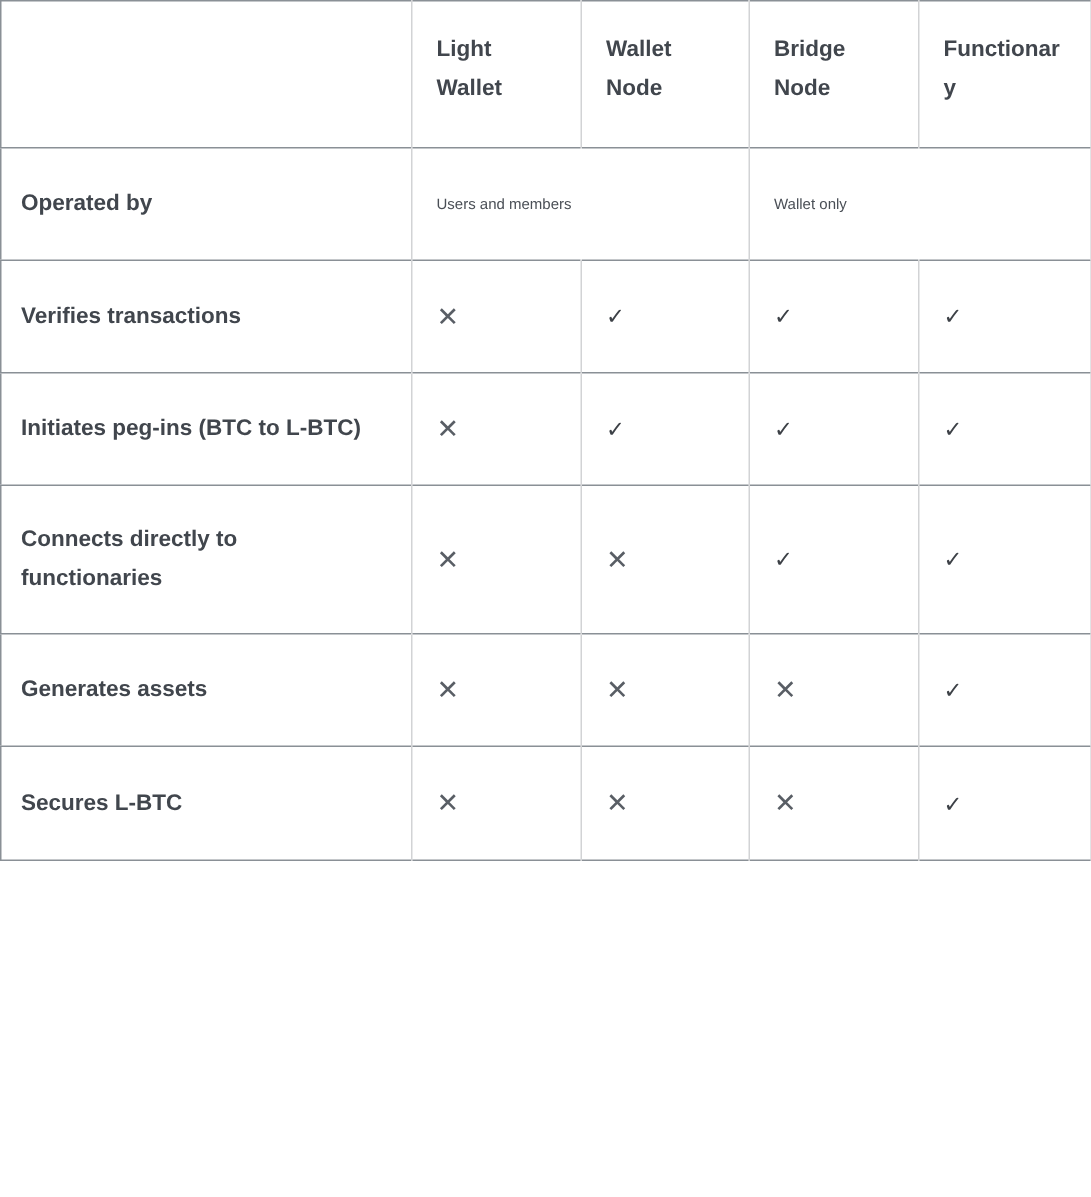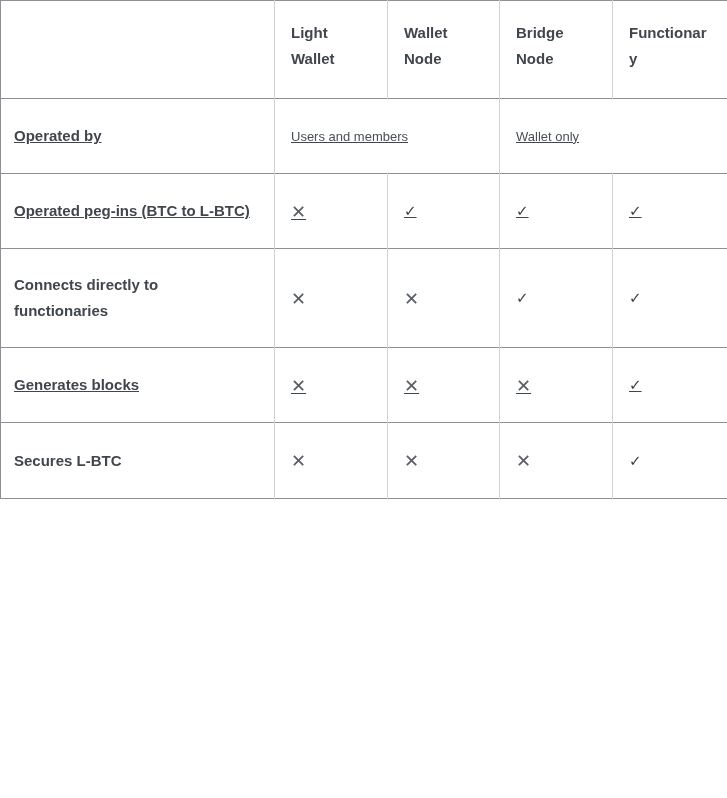--- a/index.html
+++ b/index.html
@@ -32,7 +32,7 @@
   td:first-child { border-left: none; }
 
   tr.header-row { height: 98px; }
-  tr.body-row { height: 75px; text-decoration: underline; }
+  tr.body-row { height: 75px; }
   tr.tall-row { height: 99px; padding-left: 22px; }
   tr.last-row { height: 76px; margin-top: 44px; }
 

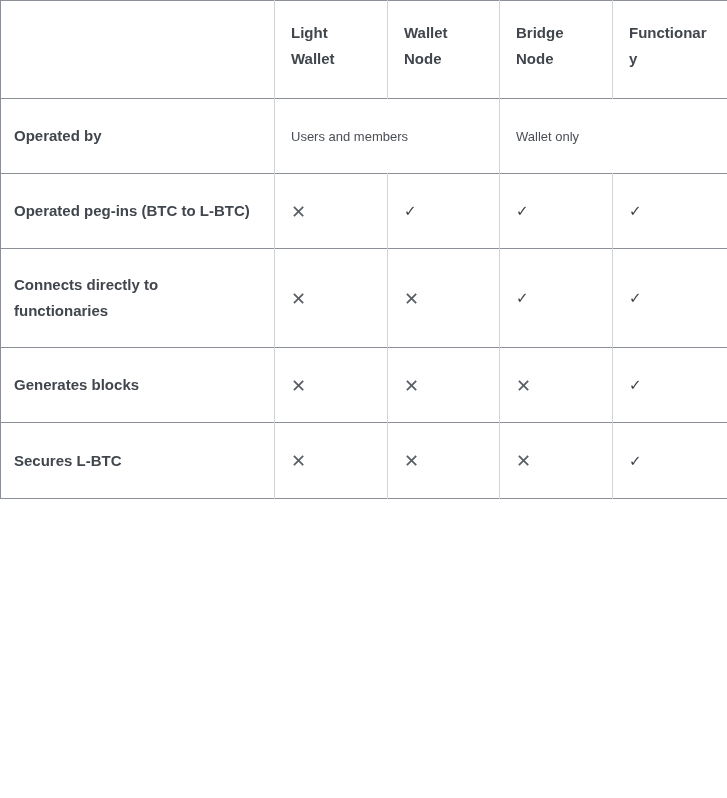--- a/index.html
+++ b/index.html
@@ -58,7 +58,7 @@
   td.group-cell {
     vertical-align: middle;
     padding: 0 10px 0 16px;
-    font-size: 13px;
+    font-size: 10px;
     color: var(--secondary-text);
   }
   td.mark-cell {

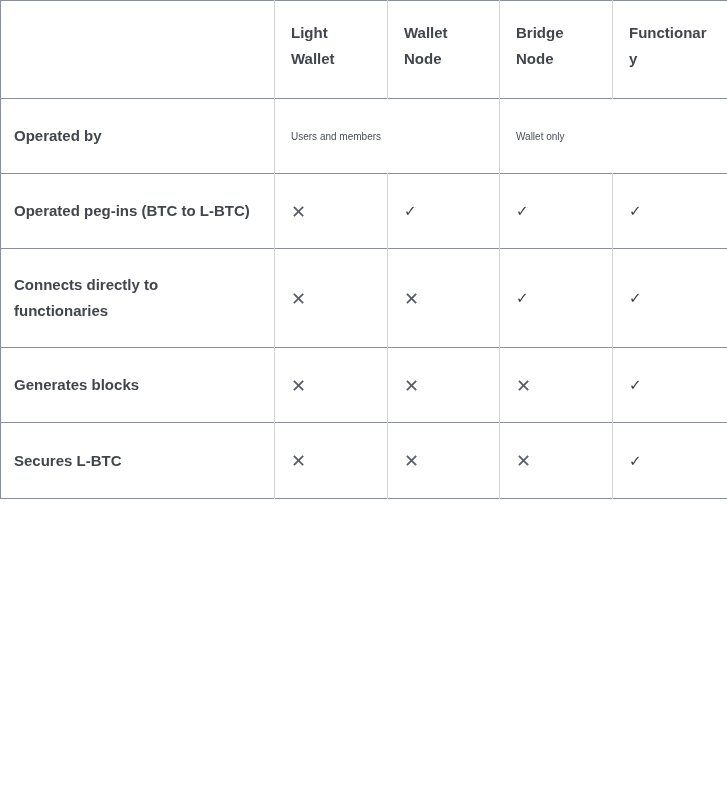--- a/index.html
+++ b/index.html
@@ -97,6 +97,13 @@
       </tr>
 
 
+      <tr class="body-row">
+        <td class="row-label">Verifies transactions</td>
+        <td class="mark-cell cross">✕</td>
+        <td class="mark-cell check">✓</td>
+        <td class="mark-cell check">✓</td>
+        <td class="mark-cell check">✓</td>
+      </tr>
 
 
       <tr class="body-row">

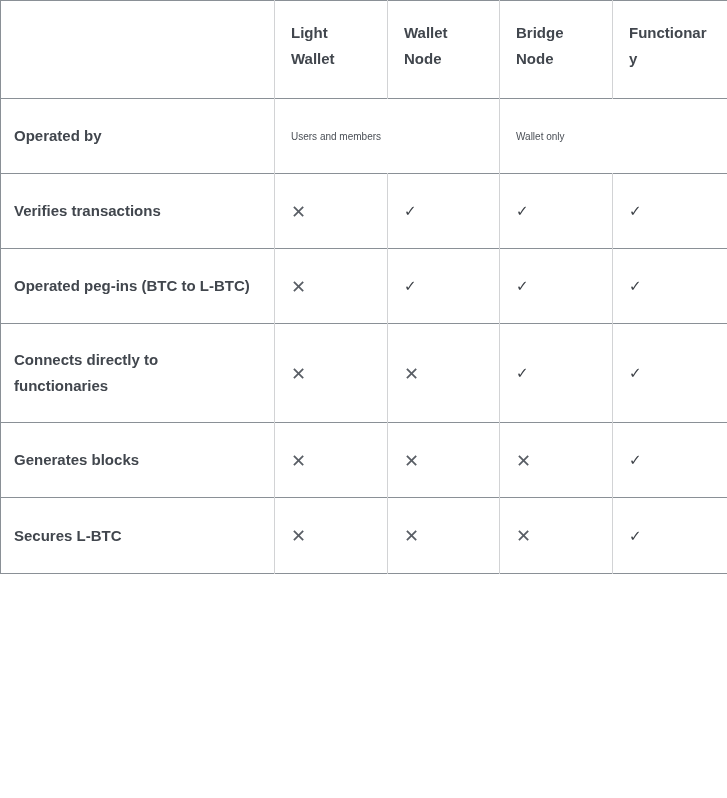--- a/index.html
+++ b/index.html
@@ -107,7 +107,7 @@
 
 
       <tr class="body-row">
-        <td class="row-label">Operated peg-ins (BTC to L-BTC)</td>
+        <td class="row-label">Initiates peg-ins (BTC to L-BTC)</td>
         <td class="mark-cell cross">✕</td>
         <td class="mark-cell check">✓</td>
         <td class="mark-cell check">✓</td>

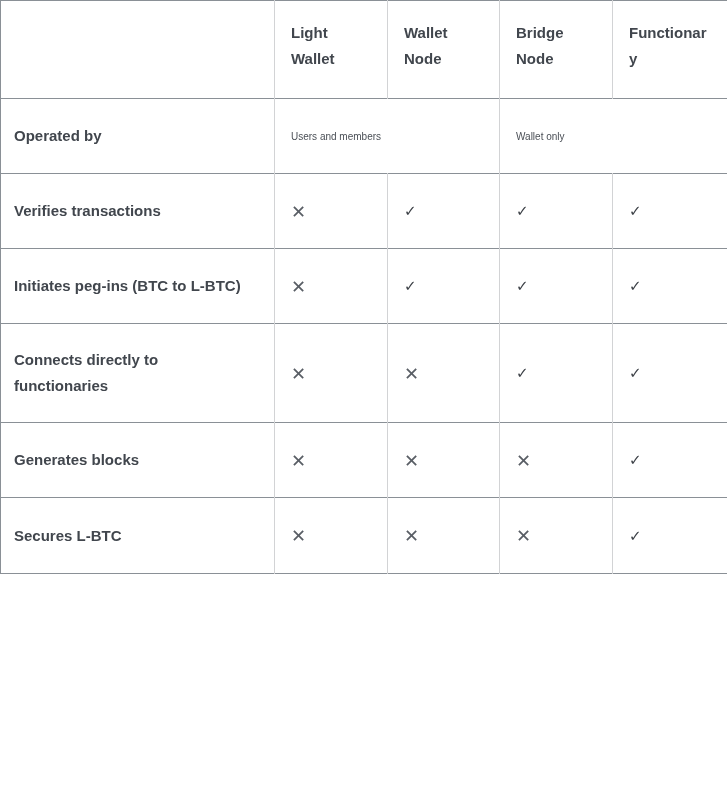--- a/index.html
+++ b/index.html
@@ -125,7 +125,7 @@
 
 
       <tr class="body-row">
-        <td class="row-label">Generates blocks</td>
+        <td class="row-label">Generates assets</td>
         <td class="mark-cell cross">✕</td>
         <td class="mark-cell cross">✕</td>
         <td class="mark-cell cross">✕</td>

